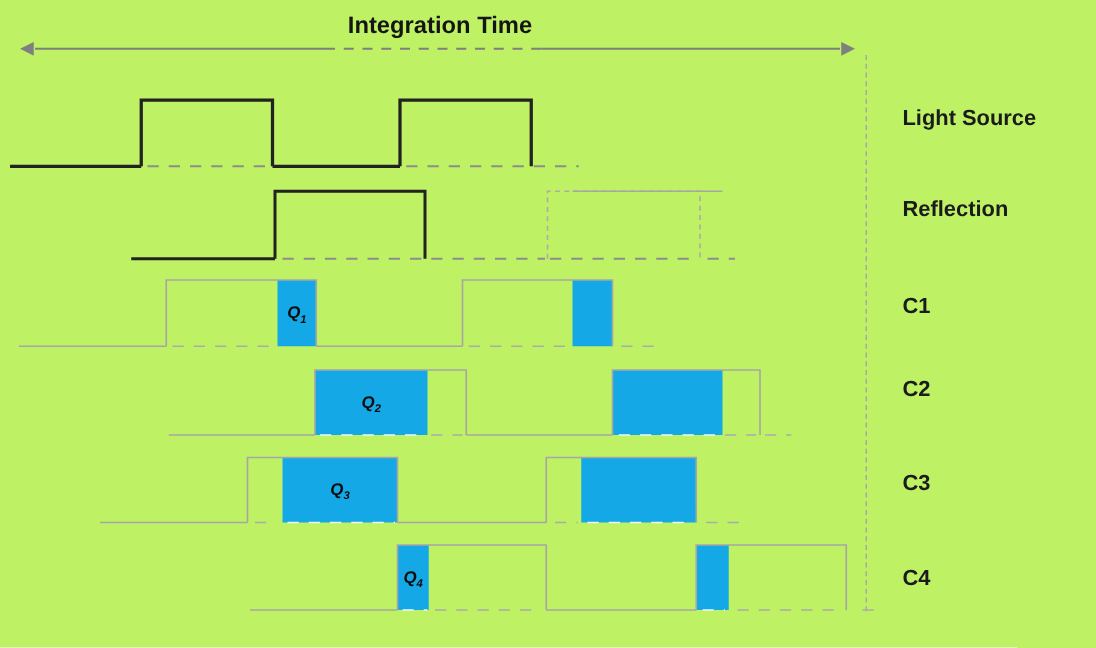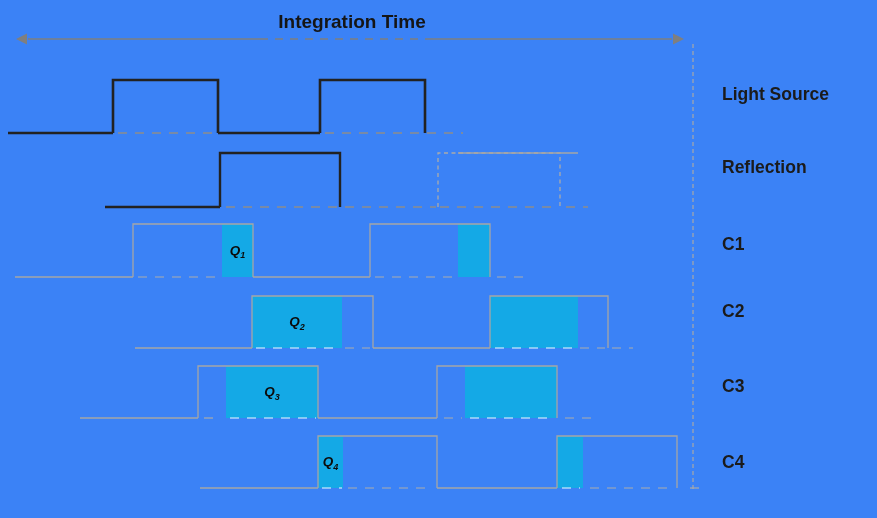--- a/index.html
+++ b/index.html
@@ -4,7 +4,7 @@
 <style>
   html,body{margin:0;padding:0;background:#ffffff;}
   .stage{
-    position:relative;width:877px;height:518px;background:#3b82f6;overflow:hidden;
+    position:relative;width:877px;height:518px;background:#bef264;overflow:hidden;
     font-family:"Liberation Sans",sans-serif;
   }
   #wave-svg{position:absolute;left:0;top:0;}

